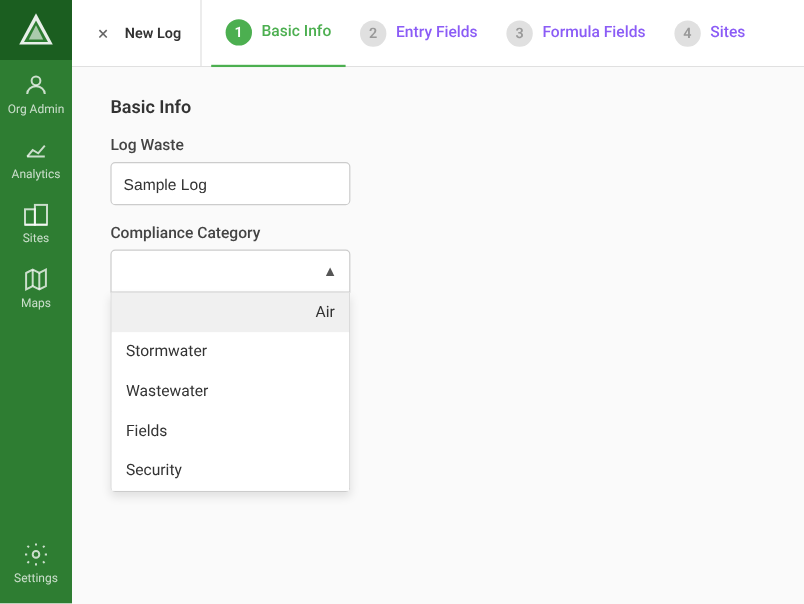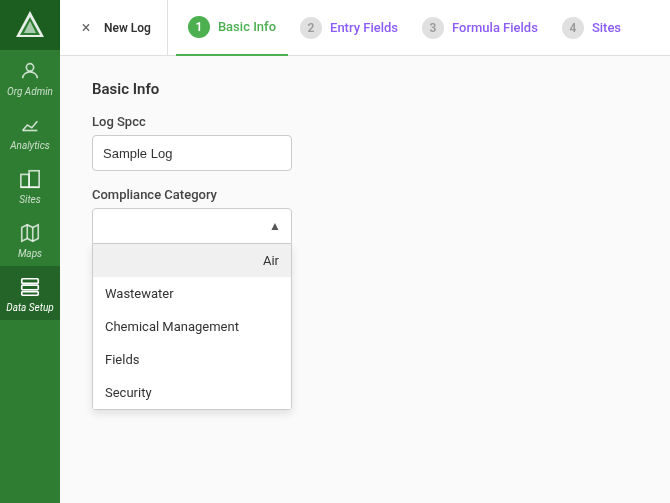--- a/index.html
+++ b/index.html
@@ -38,7 +38,6 @@
       color: rgba(255,255,255,0.75);
       font-size: 10px;
       gap: 4px;
-      font-style: italic;
     }
     .sidebar-item.active { background: rgba(0,0,0,0.2); color: #fff; }
     .sidebar-item svg { width: 22px; height: 22px; }

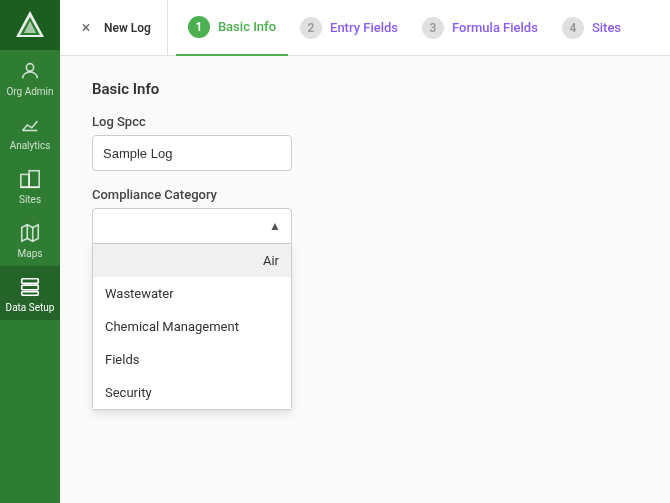--- a/index.html
+++ b/index.html
@@ -325,7 +325,7 @@
     <div class="section-title">Basic Info</div>
 
     <div class="form-group">
-      <label class="form-label">Log Spcc</label>
+      <label class="form-label">Log Waste</label>
       <input class="form-input" type="text" value="Sample Log" style="">
     </div>
 

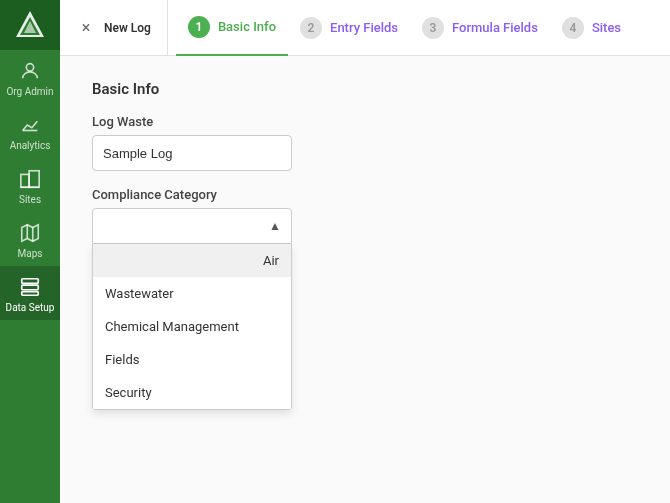--- a/index.html
+++ b/index.html
@@ -338,6 +338,7 @@
         </div>
         <div class="dropdown-list">
           <div class="dropdown-item highlighted">Air</div>
+          <div class="dropdown-item">Stormwater</div>
           <div class="dropdown-item">Wastewater</div>
           <div class="dropdown-item">Chemical Management</div>
           <div class="dropdown-item">Fields</div>

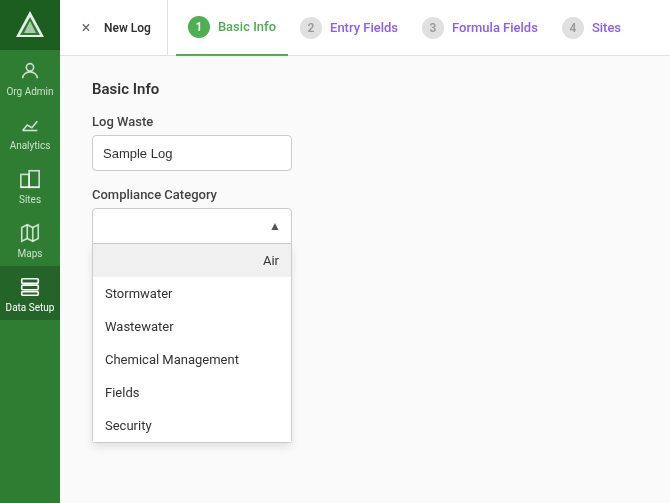--- a/index.html
+++ b/index.html
@@ -268,14 +268,6 @@
     <span class="sidebar-item-label">Maps</span>
   </div>
 
-  <div class="sidebar-item active">
-    <svg viewBox="0 0 24 24" fill="none" stroke="currentColor" stroke-width="1.8">
-      <rect x="3" y="3" width="18" height="5" rx="1"></rect>
-        <rect x="3" y="10" width="18" height="5" rx="1"></rect>
-        <rect x="3" y="17" width="18" height="4" rx="1"></rect>
-    </svg>
-    <span class="sidebar-item-label">Data Setup</span>
-  </div>
 
   <div class="sidebar-spacer"></div>
 

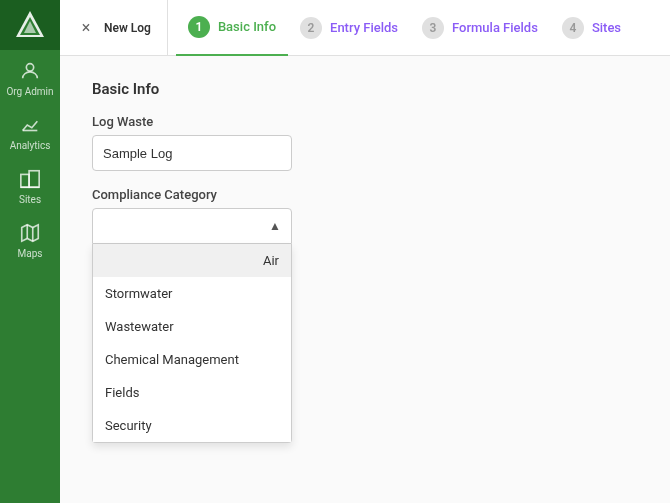--- a/index.html
+++ b/index.html
@@ -332,7 +332,6 @@
           <div class="dropdown-item highlighted">Air</div>
           <div class="dropdown-item">Stormwater</div>
           <div class="dropdown-item">Wastewater</div>
-          <div class="dropdown-item">Chemical Management</div>
           <div class="dropdown-item">Fields</div>
           <div class="dropdown-item">Security</div>
 

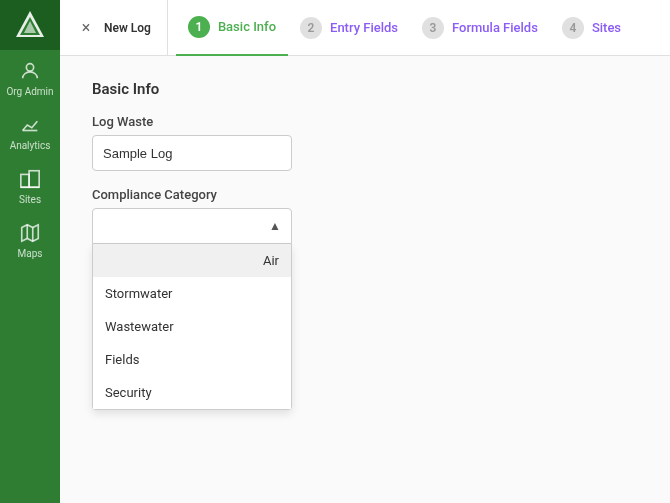--- a/index.html
+++ b/index.html
@@ -271,6 +271,13 @@
 
   <div class="sidebar-spacer"></div>
 
+  <div class="sidebar-settings">
+    <svg viewBox="0 0 24 24" fill="none" stroke="currentColor" stroke-width="1.8" width="22" height="22">
+      <circle cx="12" cy="12" r="3"></circle>
+      <path d="M12 2v2M12 20v2M4.22 4.22l1.42 1.42M18.36 18.36l1.42 1.42M2 12h2M20 12h2M4.22 19.78l1.42-1.42M18.36 5.64l1.42-1.42"></path>
+    </svg>
+    <span class="sidebar-item-label">Settings</span>
+  </div>
 </nav>
 
 <div class="main">

